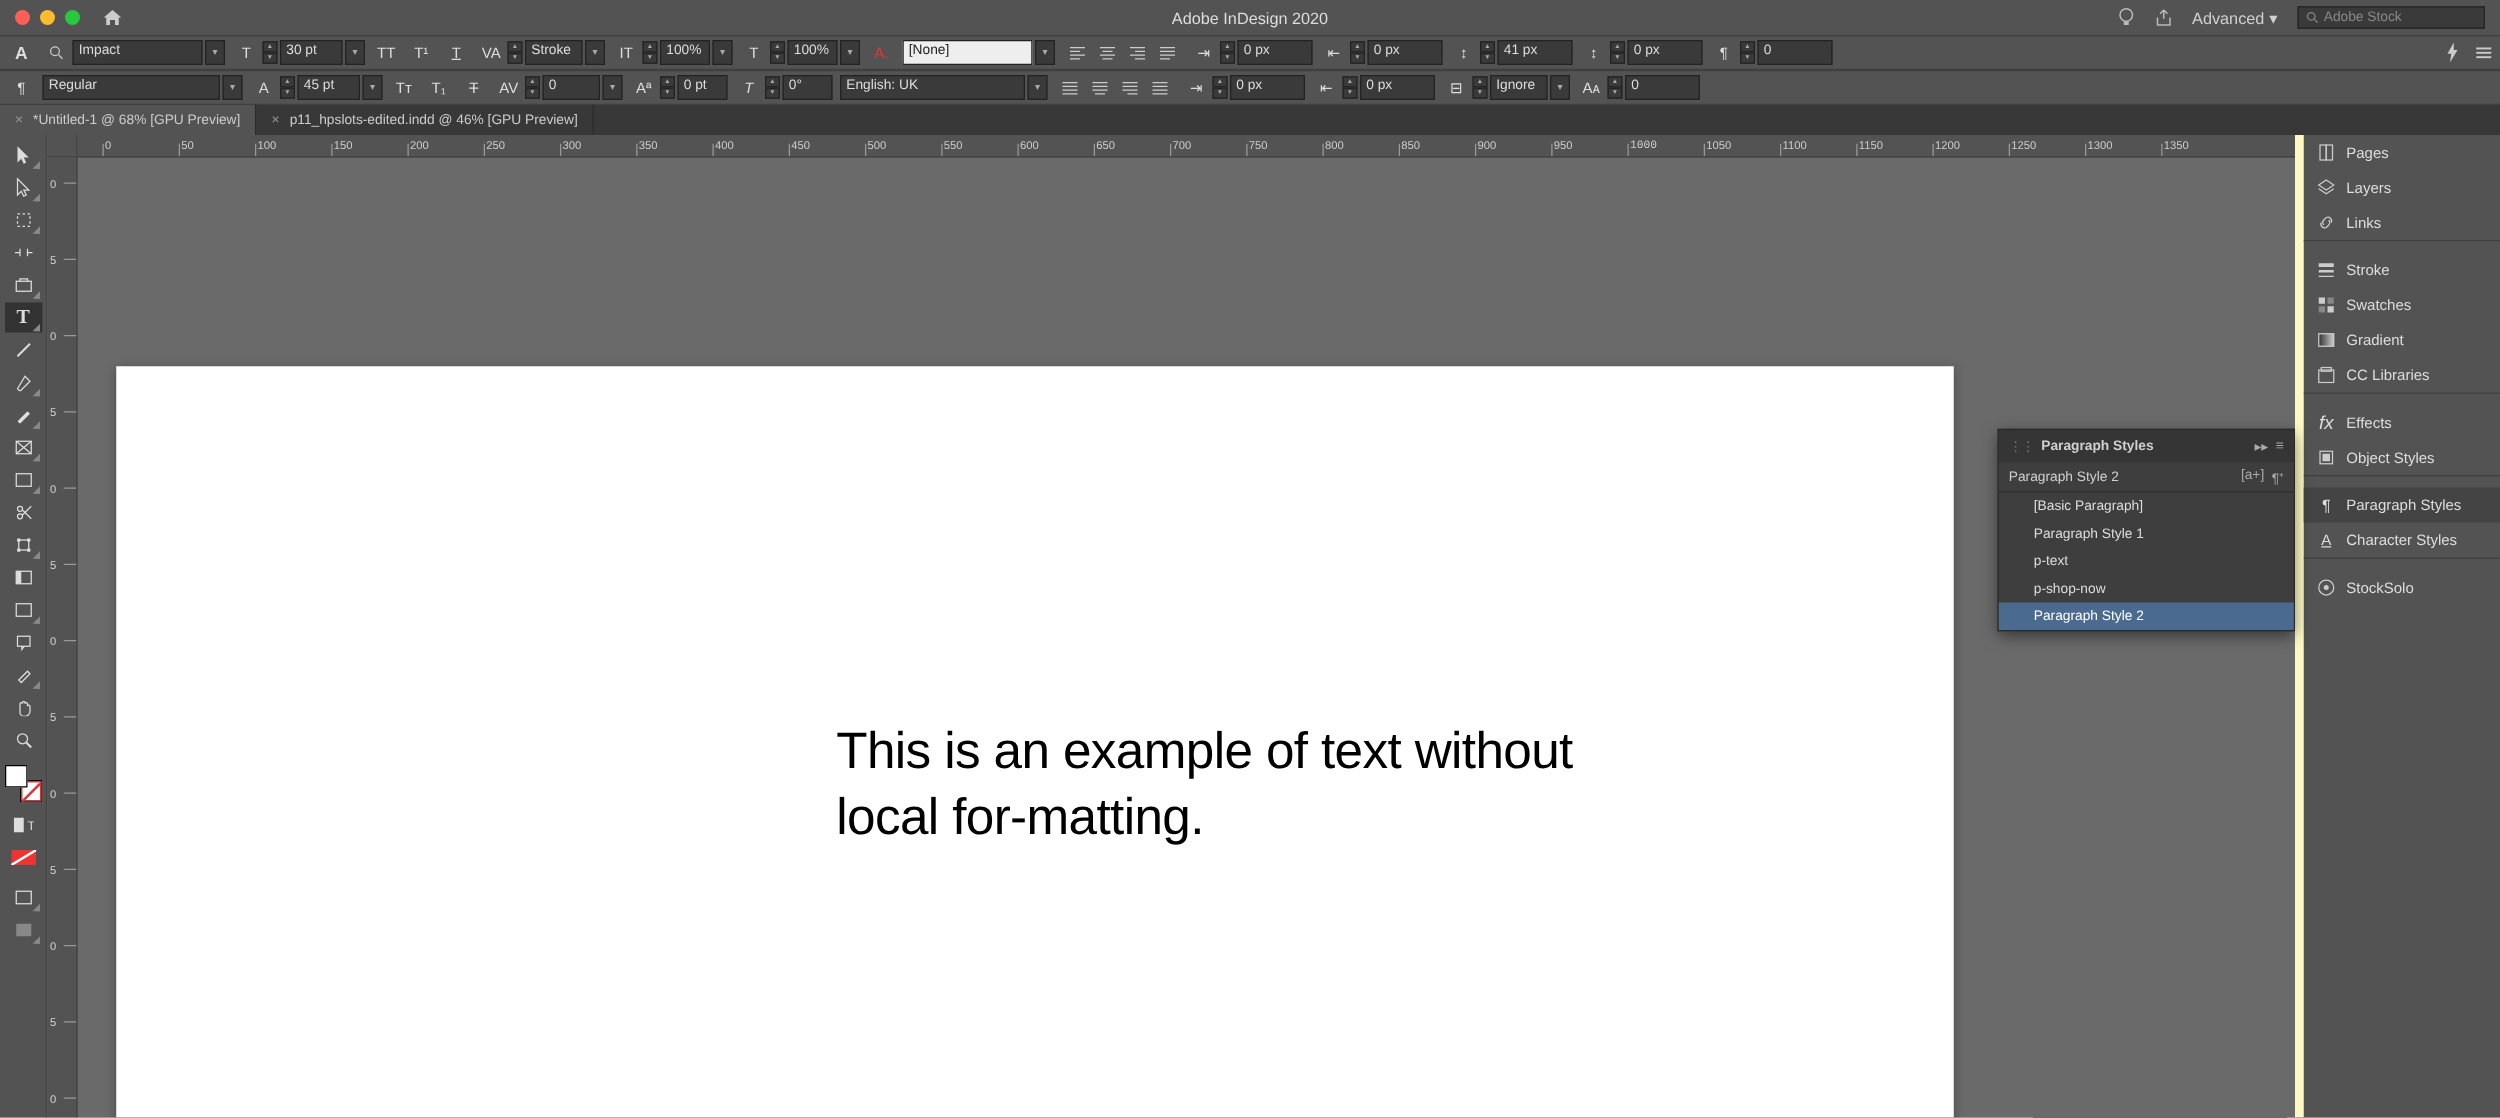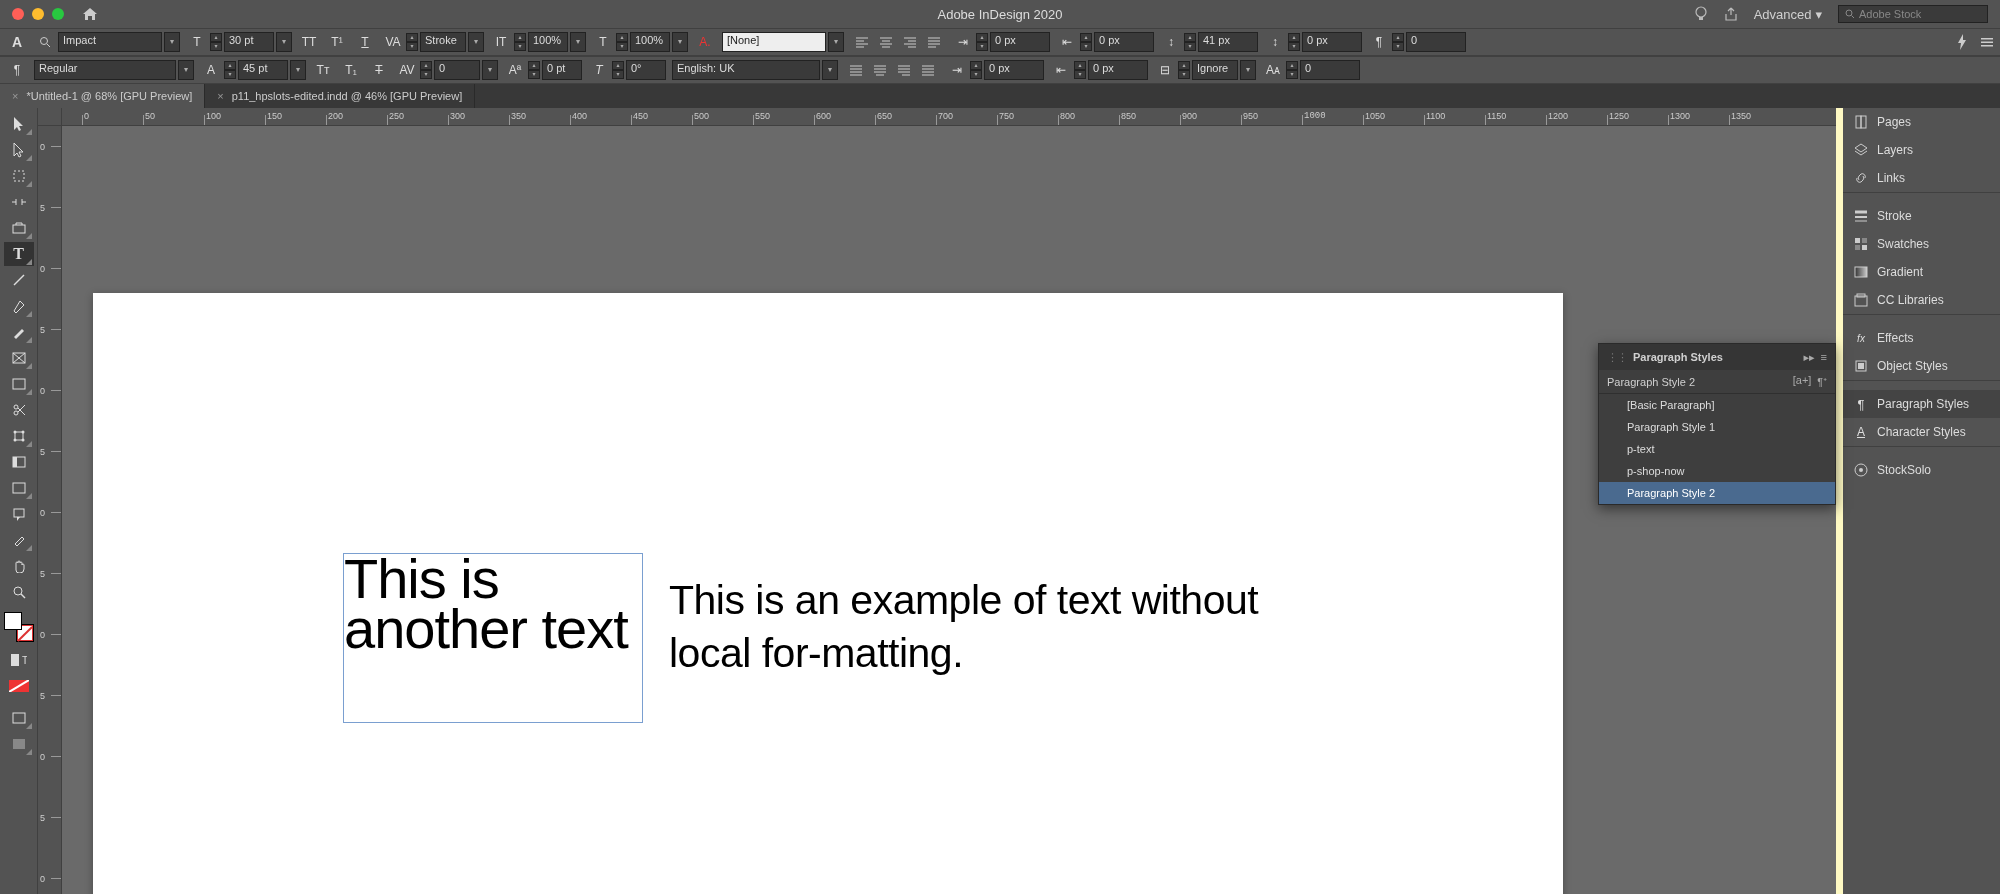--- a/index.html
+++ b/index.html
@@ -731,7 +731,7 @@
       <div class="rp-divider"></div>
       <div class="rp-item">
         <span class="rp-icon">
-          <span style="font-style:italic;font-size:10px;">fx</span>
+          <span style="font-style:italic;font-size:15px;">fx</span>
         </span>
         <span>Effects</span>
       </div>

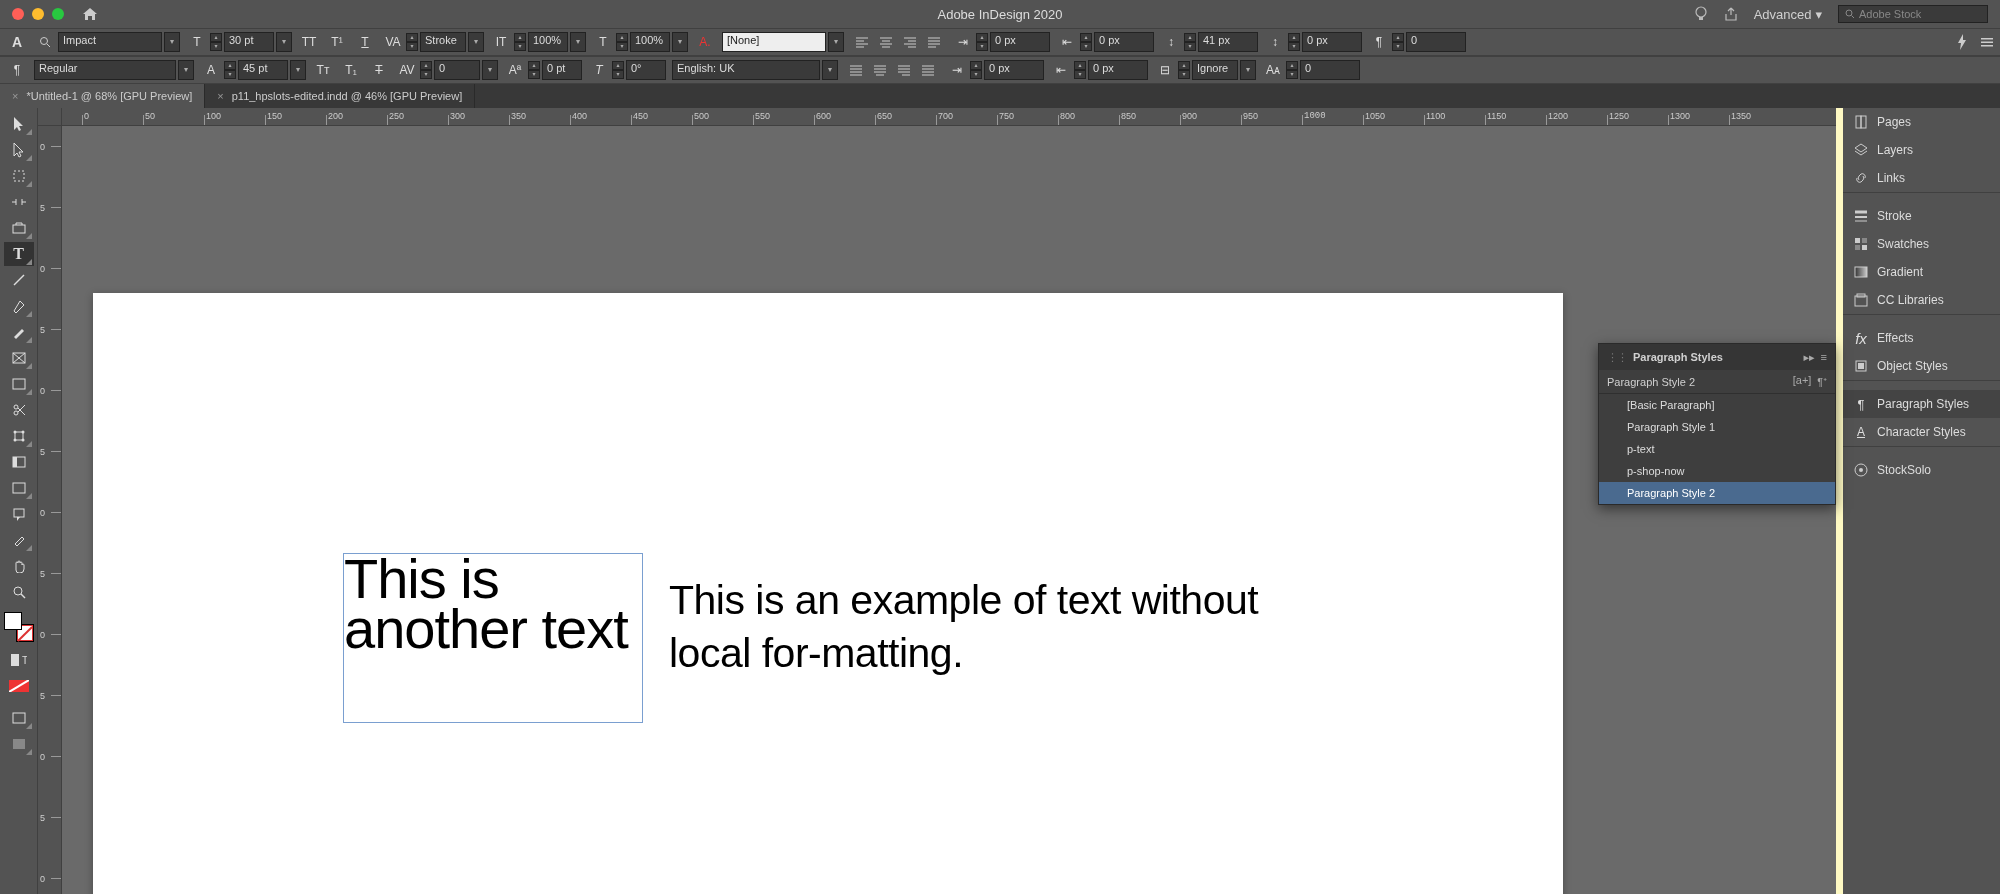--- a/index.html
+++ b/index.html
@@ -648,9 +648,6 @@
         <div class="ruler-label" style="top: 748px;">0</div>
       </div>
     <div class="page">
-      <div class="textframe box2 tf1">
-        <span>This is another text</span>
-      </div>
       <div class="textframe tf3">
         <span>This is an example of text without local for-matting.</span>
       </div>

